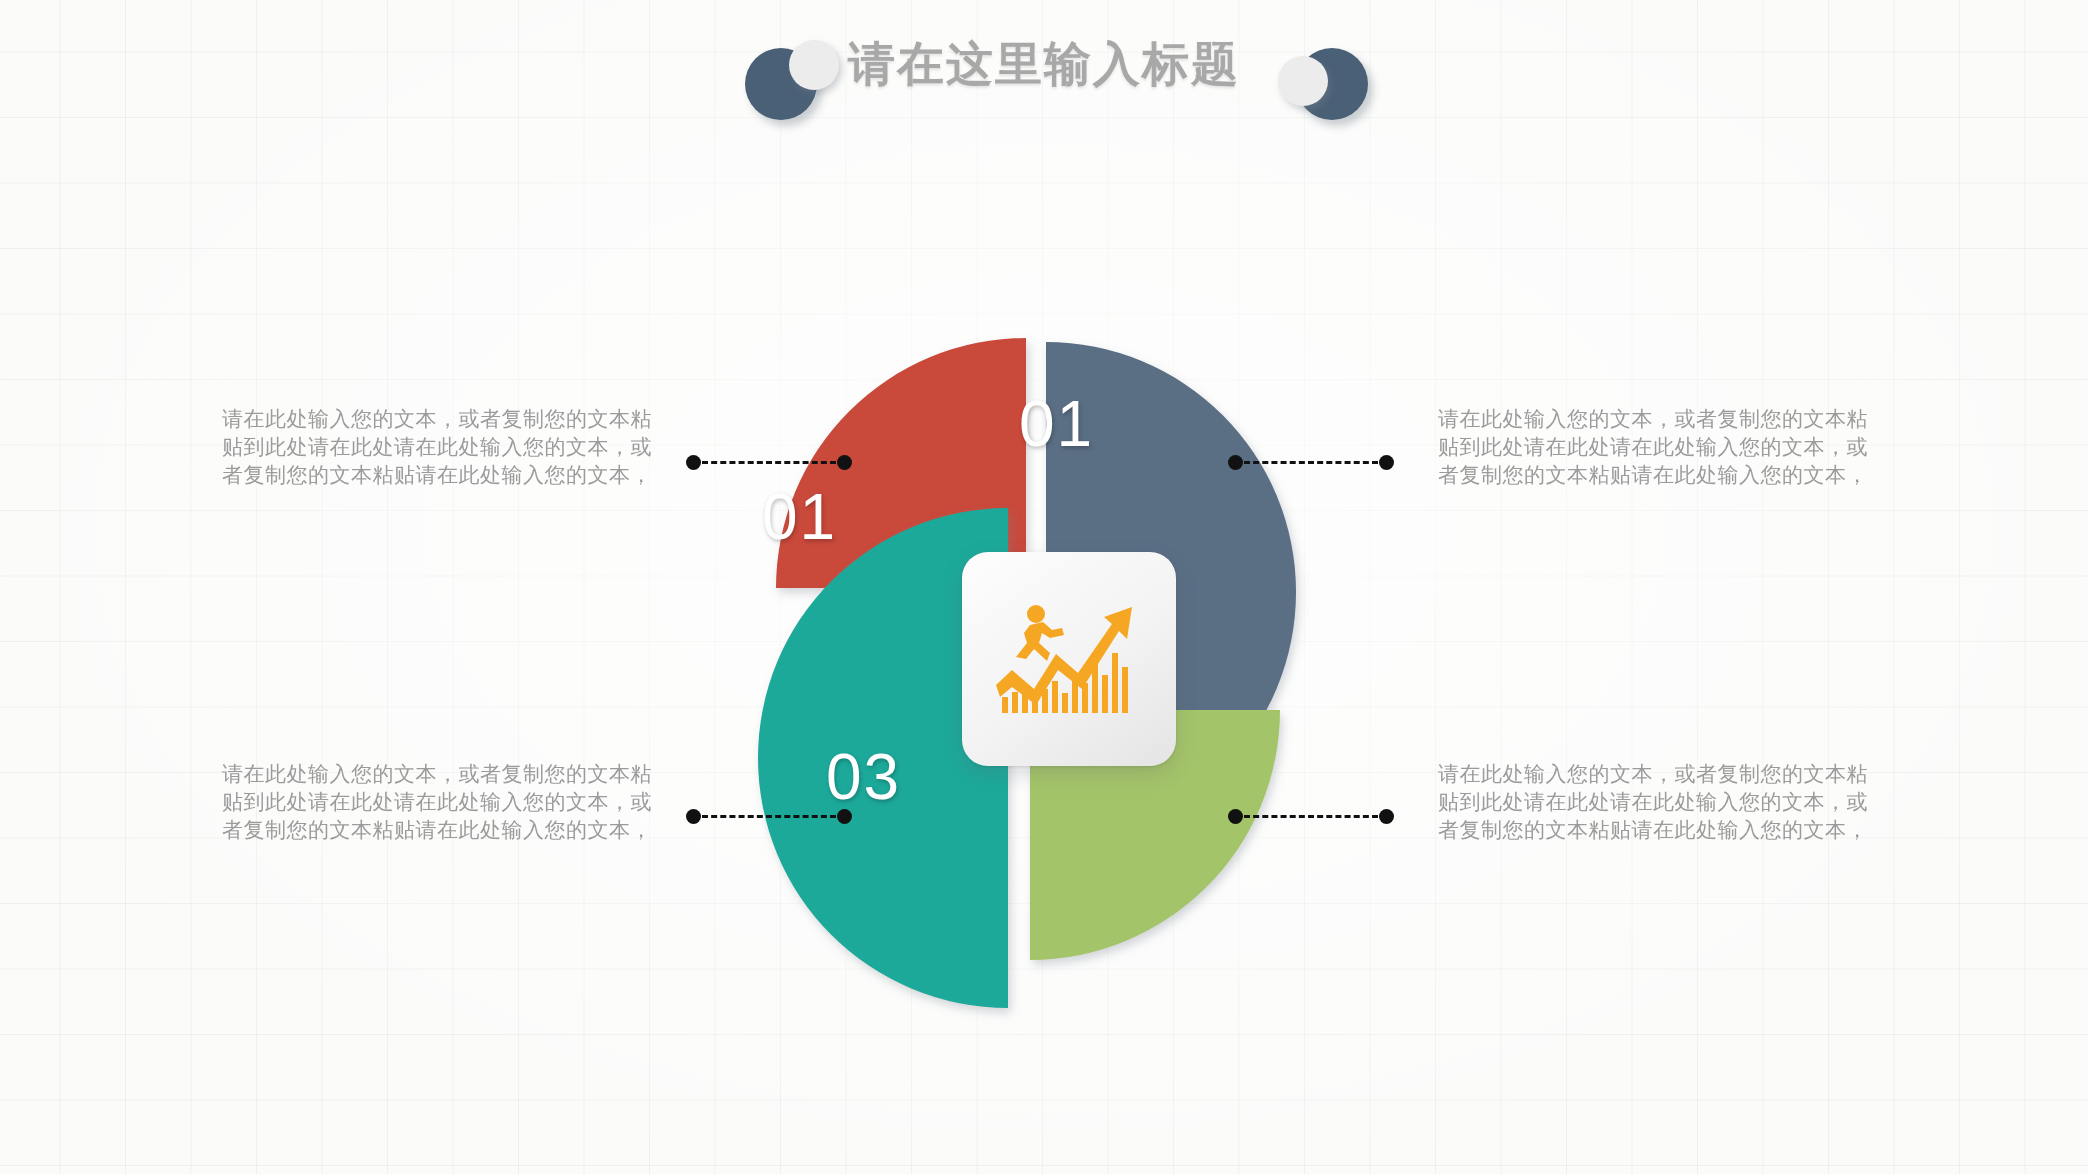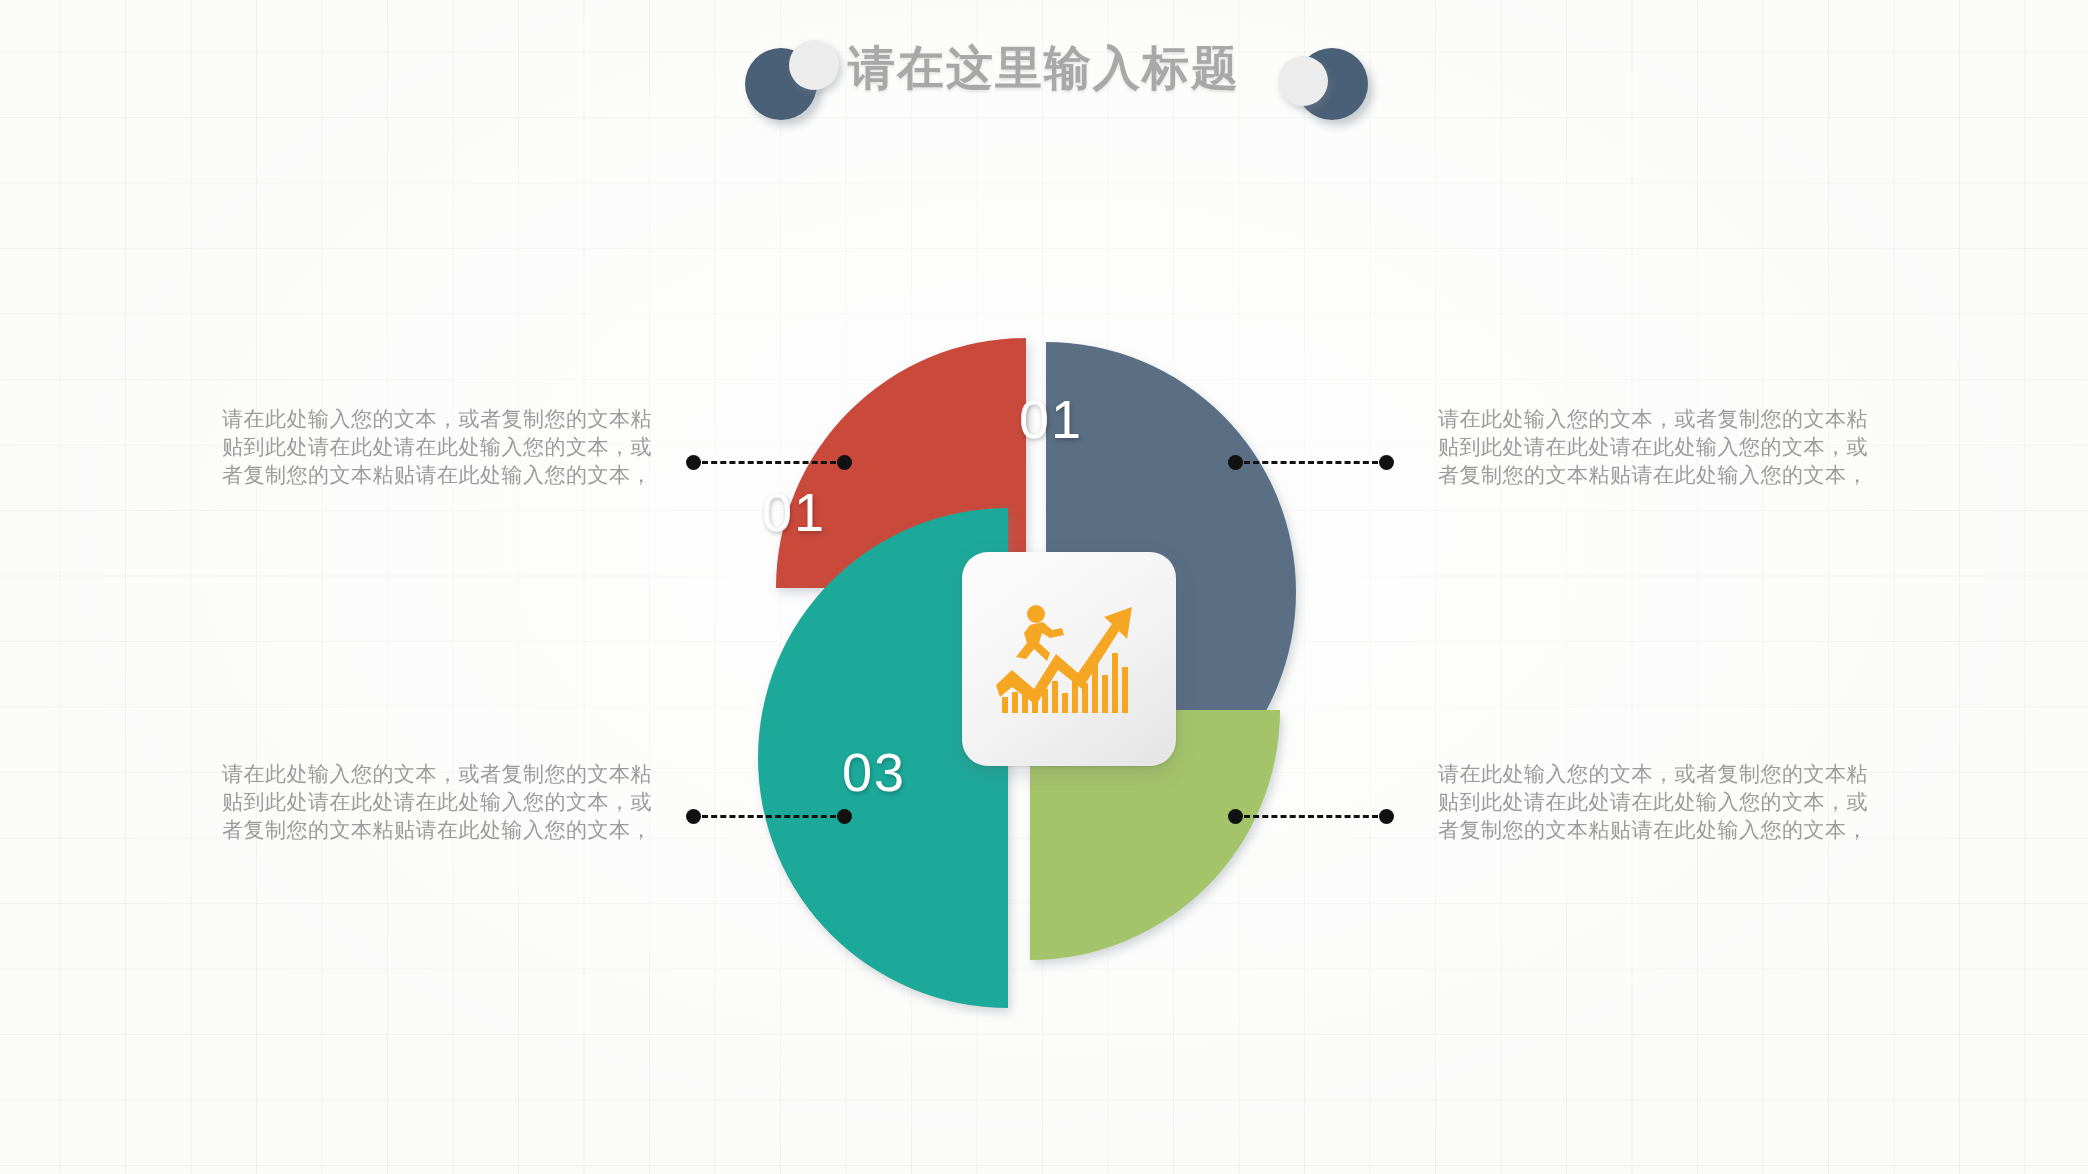--- a/index.html
+++ b/index.html
@@ -40,6 +40,7 @@
     top: 0;
     width: 2088px;
     height: 140px;
+    font-family: Liberation Mono, monospace;
   }
   .deco-wrap {
     position: absolute;

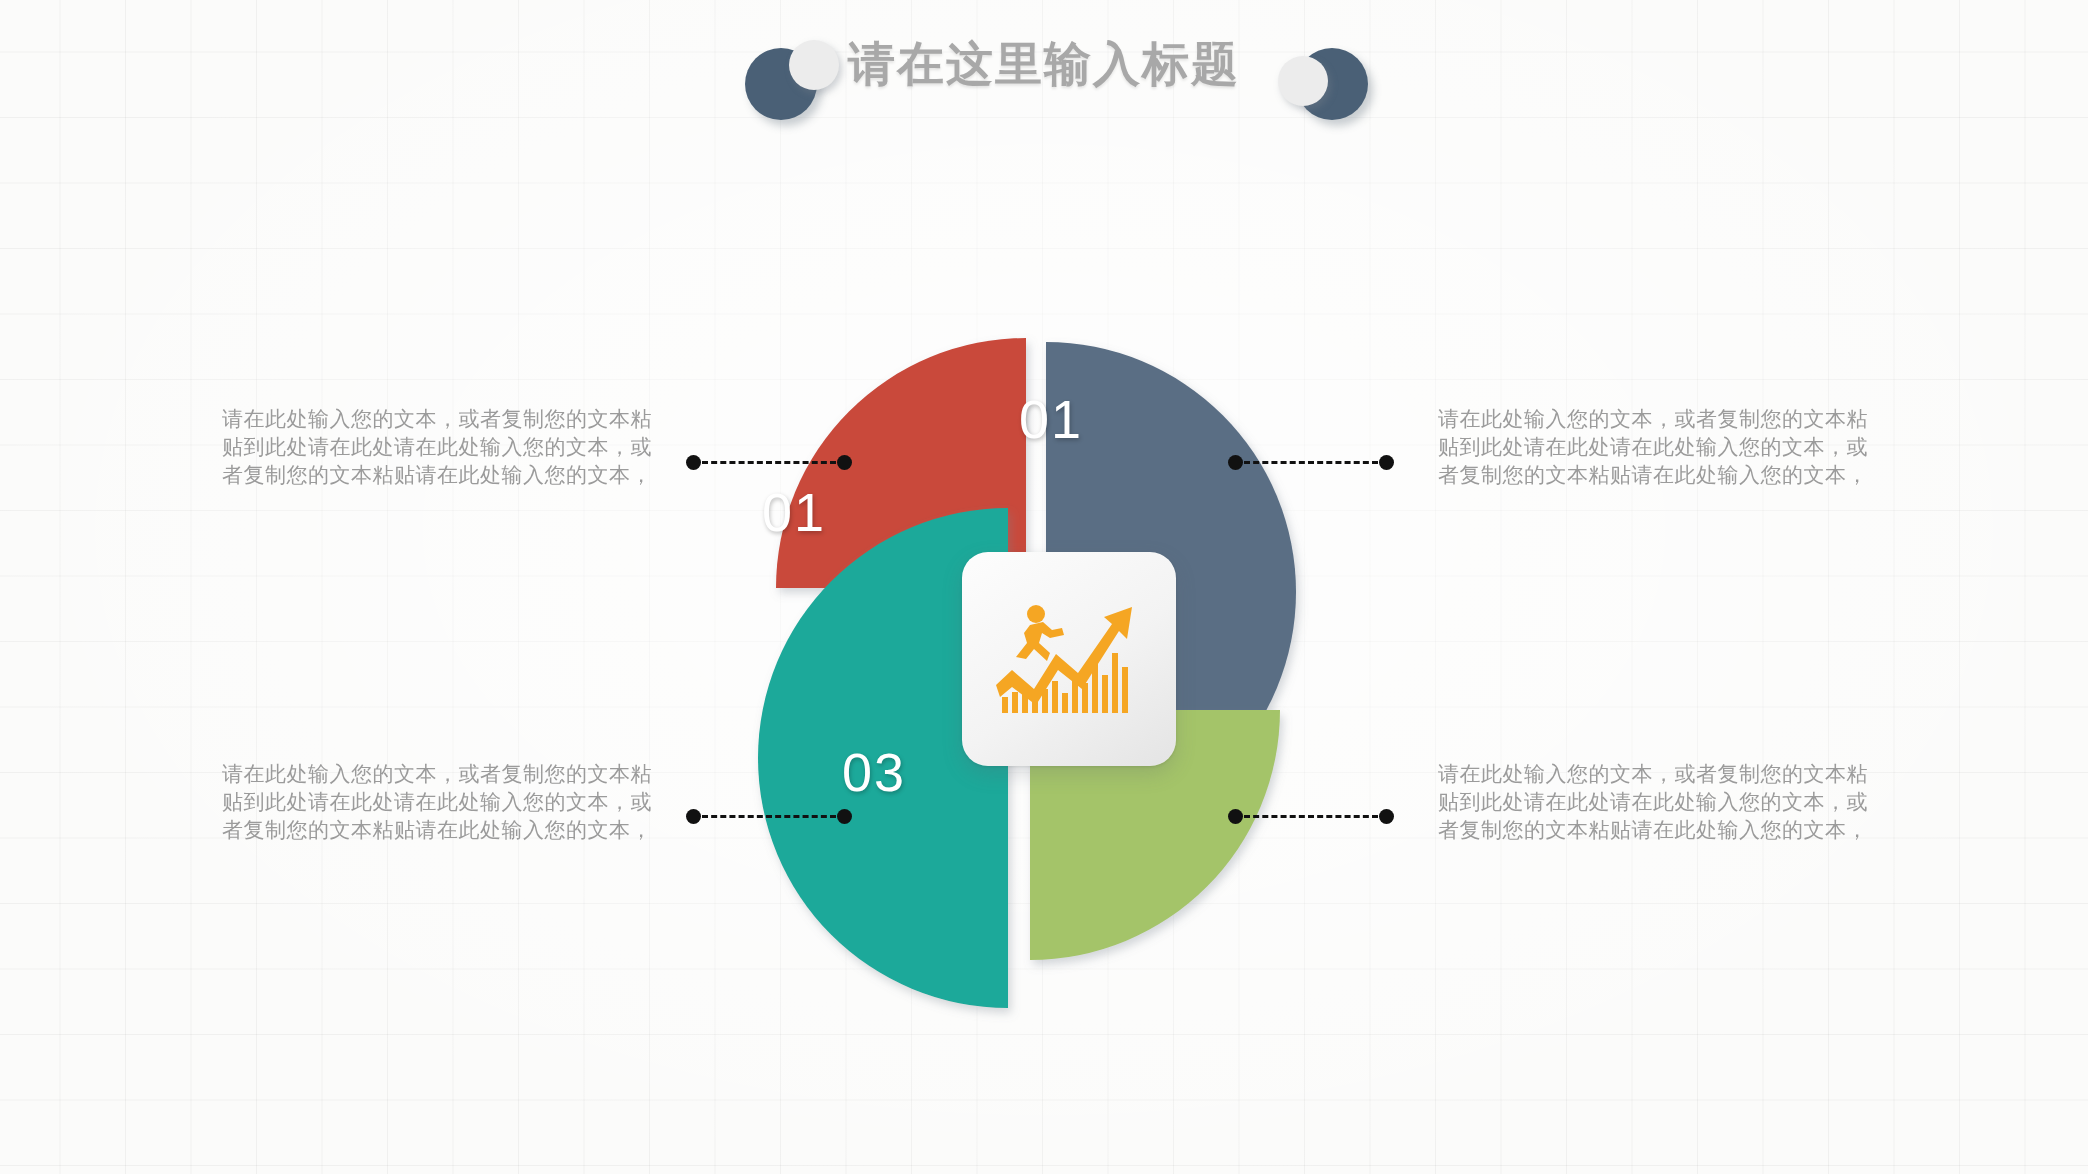--- a/index.html
+++ b/index.html
@@ -95,7 +95,7 @@
   .seg-num {
     position: absolute;
     color: #ffffff;
-    font-size: 54px;
+    font-size: 64px;
     font-weight: 400;
     letter-spacing: 2px;
     text-shadow: 1px 2px 4px rgba(0,0,0,0.25);

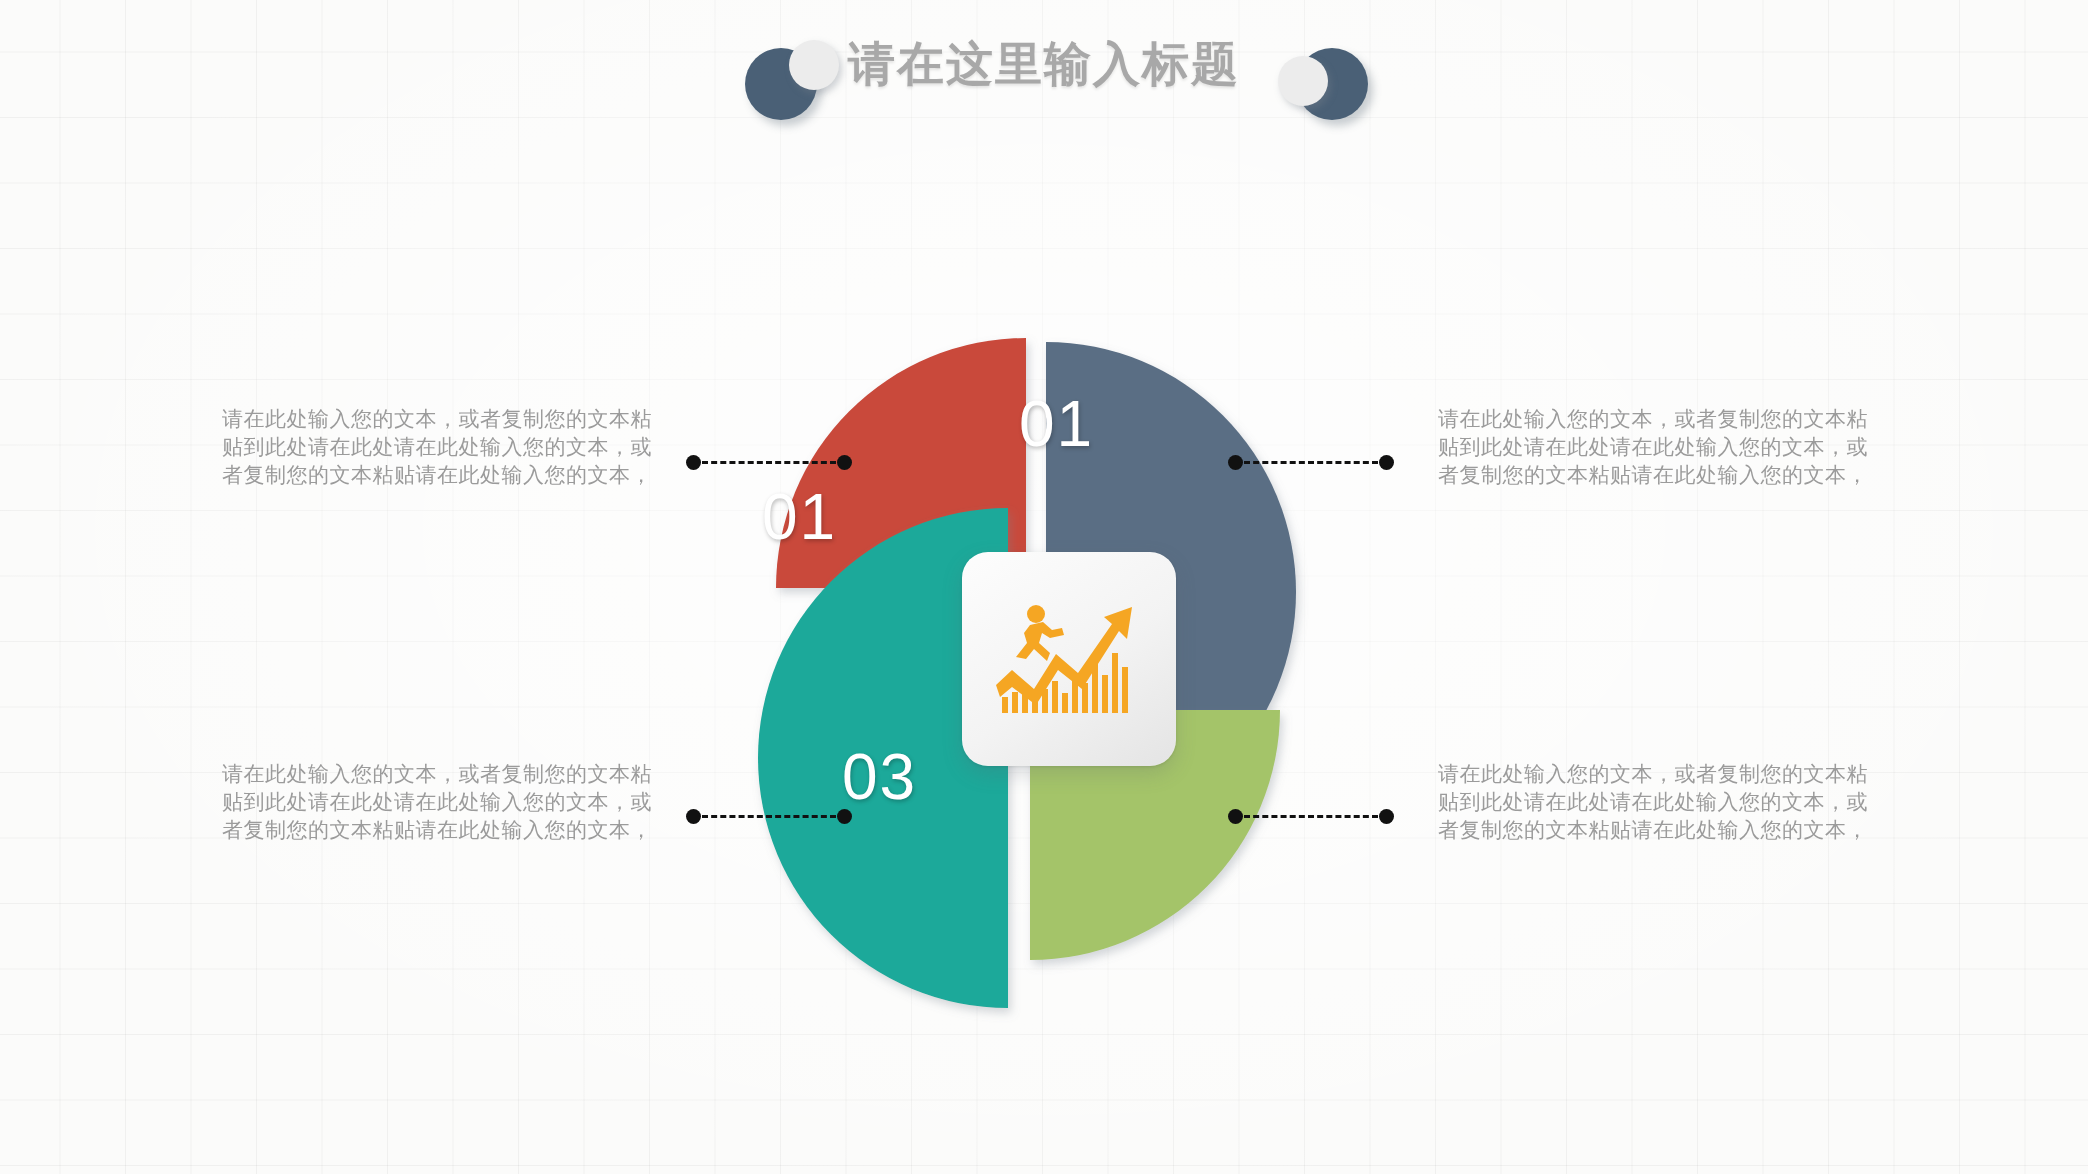--- a/index.html
+++ b/index.html
@@ -104,7 +104,7 @@
   }
   #num-01 { left: 289px; top: 62px; }
   #num-02 { left: 355px; top: 355px; }
-  #num-03 { left: 112px;  top: 415px; }
+  #num-03 { left: 96px;  top: 415px; }
   #num-04 { left: 32px;  top: 155px; }
 
   

